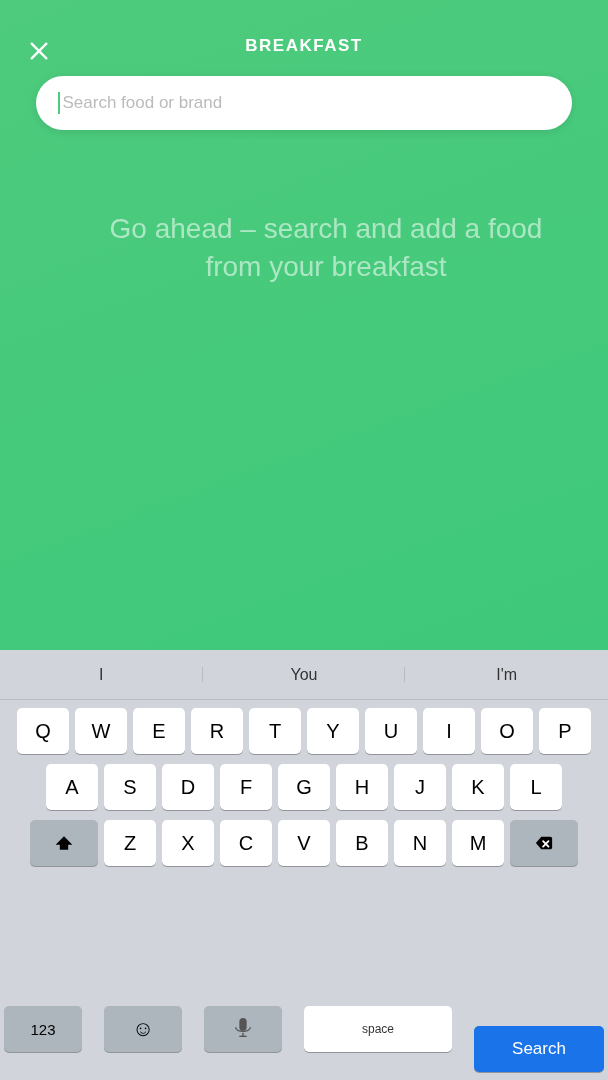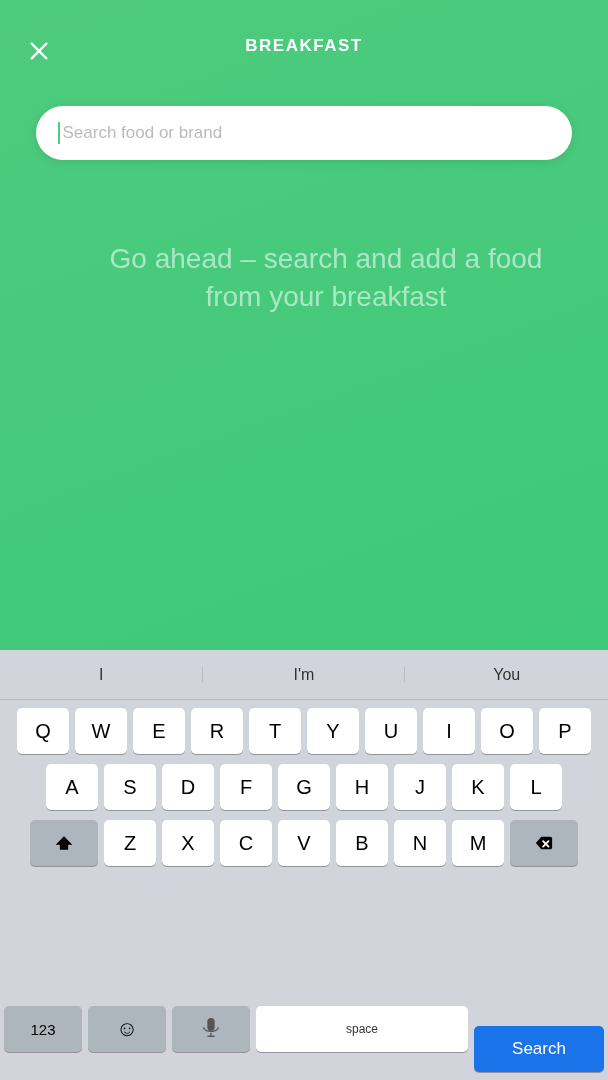--- a/index.html
+++ b/index.html
@@ -58,7 +58,6 @@
 
     .search-bar-container {
       width: 88%;
-      margin-top: 30px;
     }
 
     .search-bar {

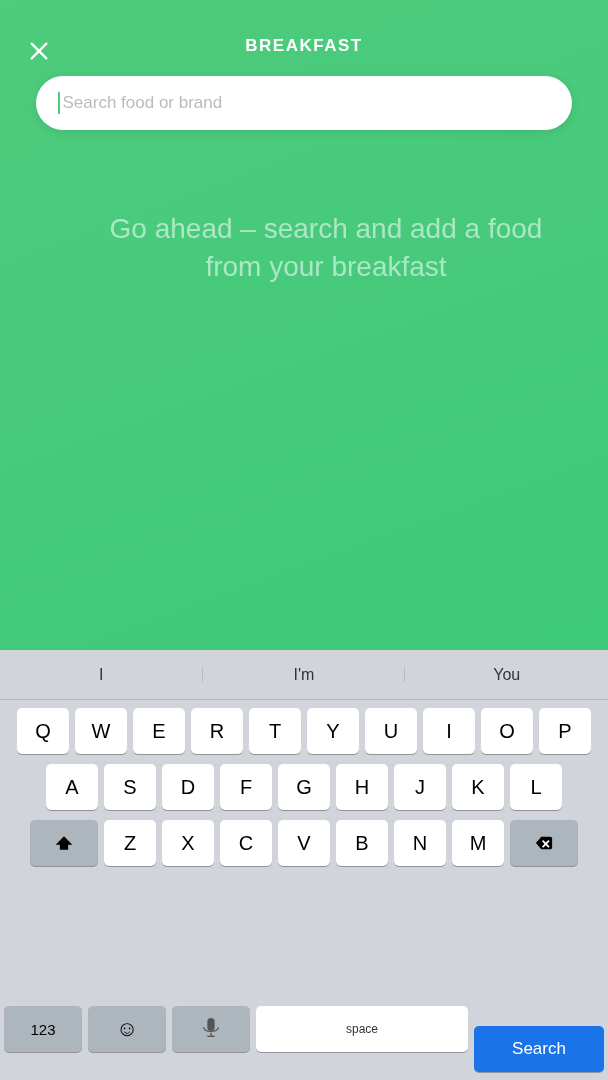--- a/index.html
+++ b/index.html
@@ -290,8 +290,8 @@
 
   <div class="predictive-bar">
     <div class="pred-item">I</div>
+    <div class="pred-item">You</div>
     <div class="pred-item">I'm</div>
-    <div class="pred-item">You</div>
   </div>
 
   <div class="keys-area">

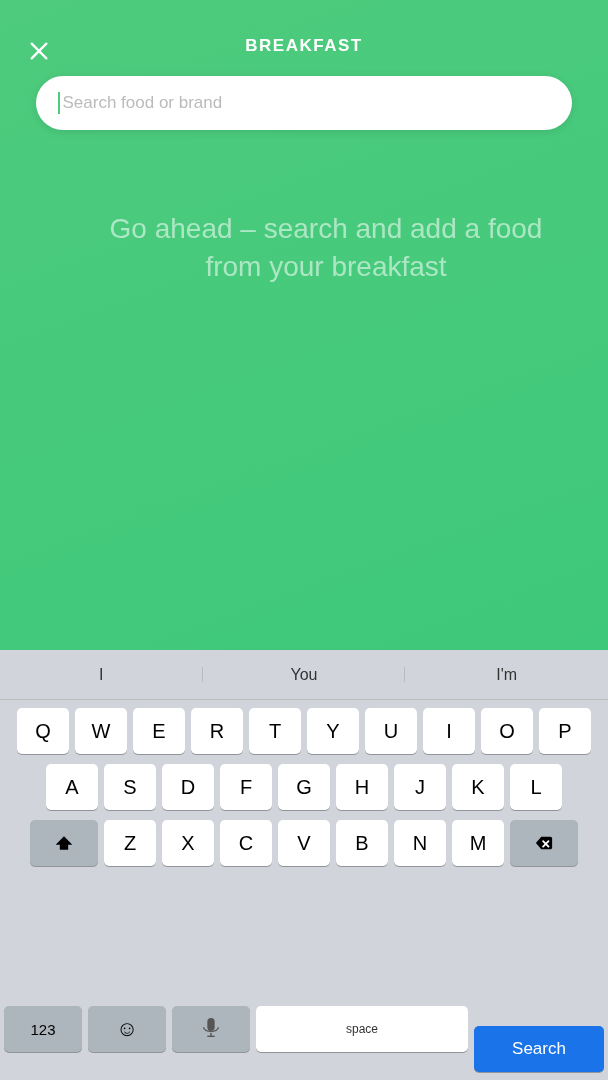--- a/index.html
+++ b/index.html
@@ -188,7 +188,7 @@
     .bottom-row {
       display: flex;
       padding: 4px 4px 8px;
-      gap: 6px;
+      gap: 22px;
       align-items: center;
     }
 

